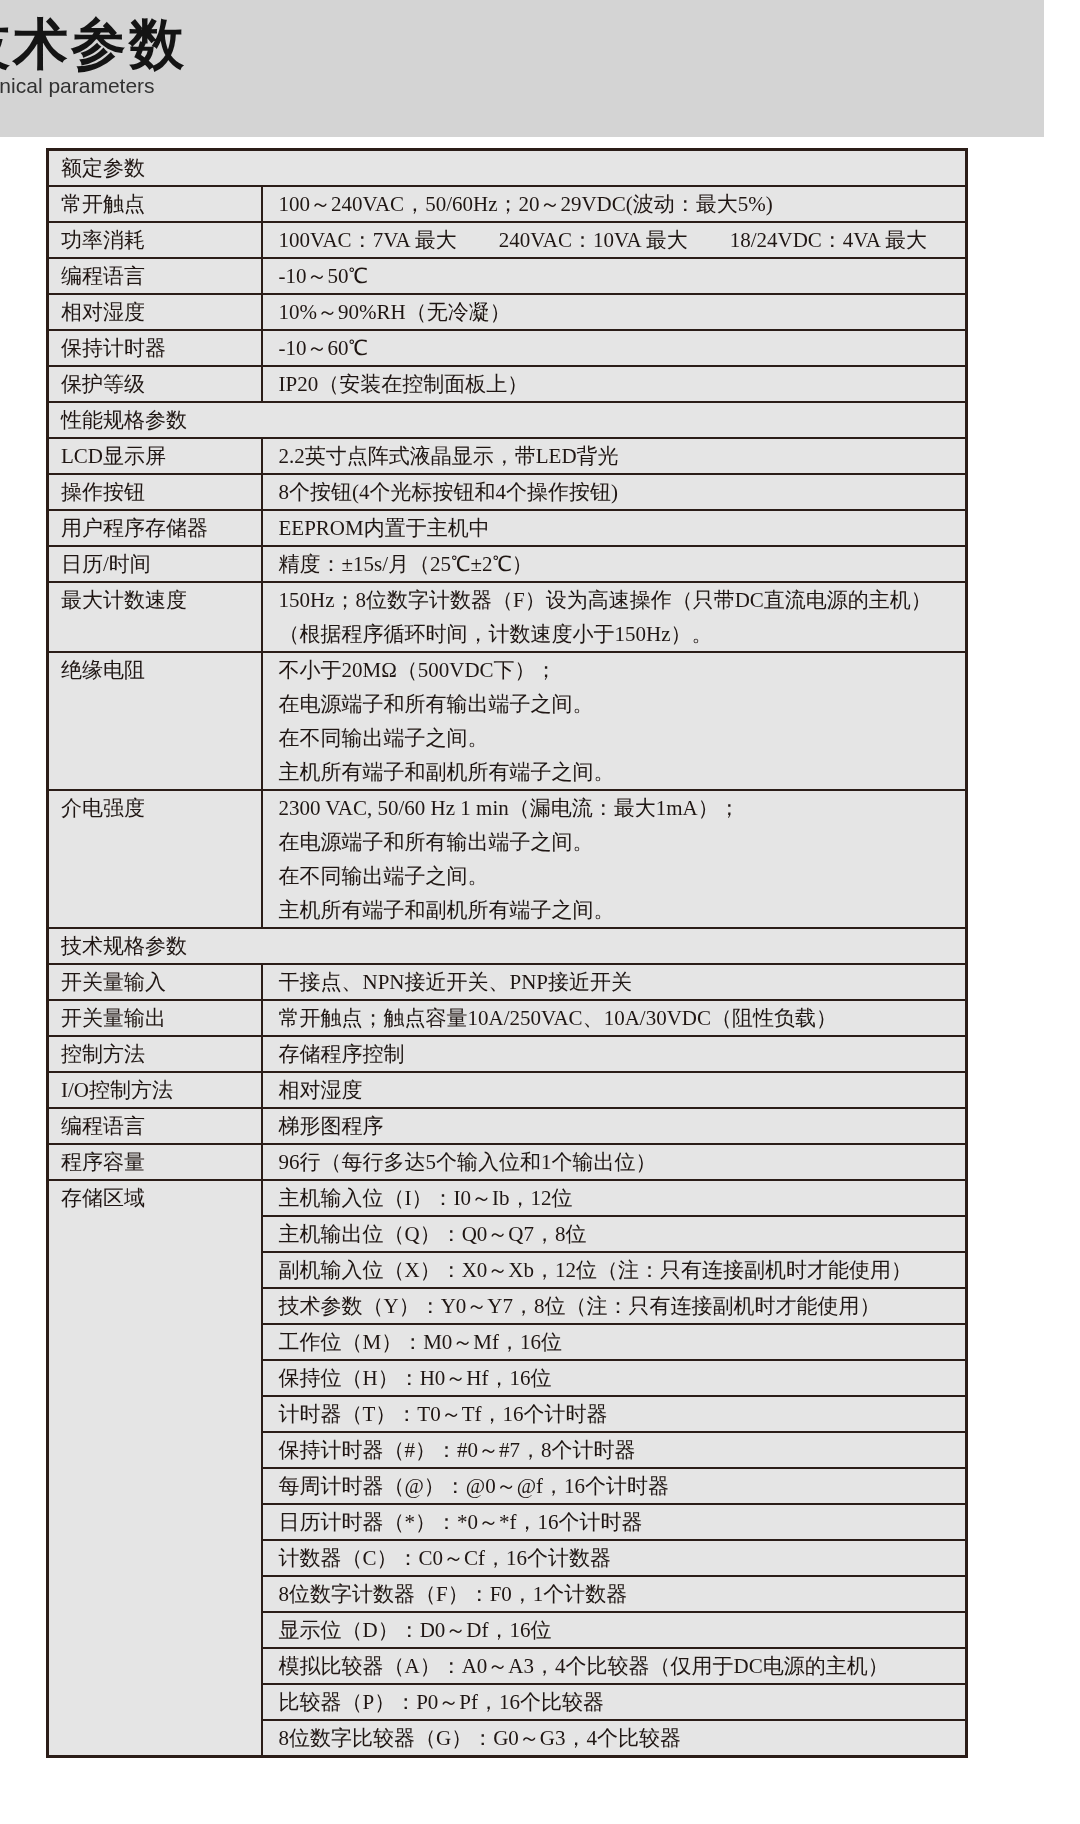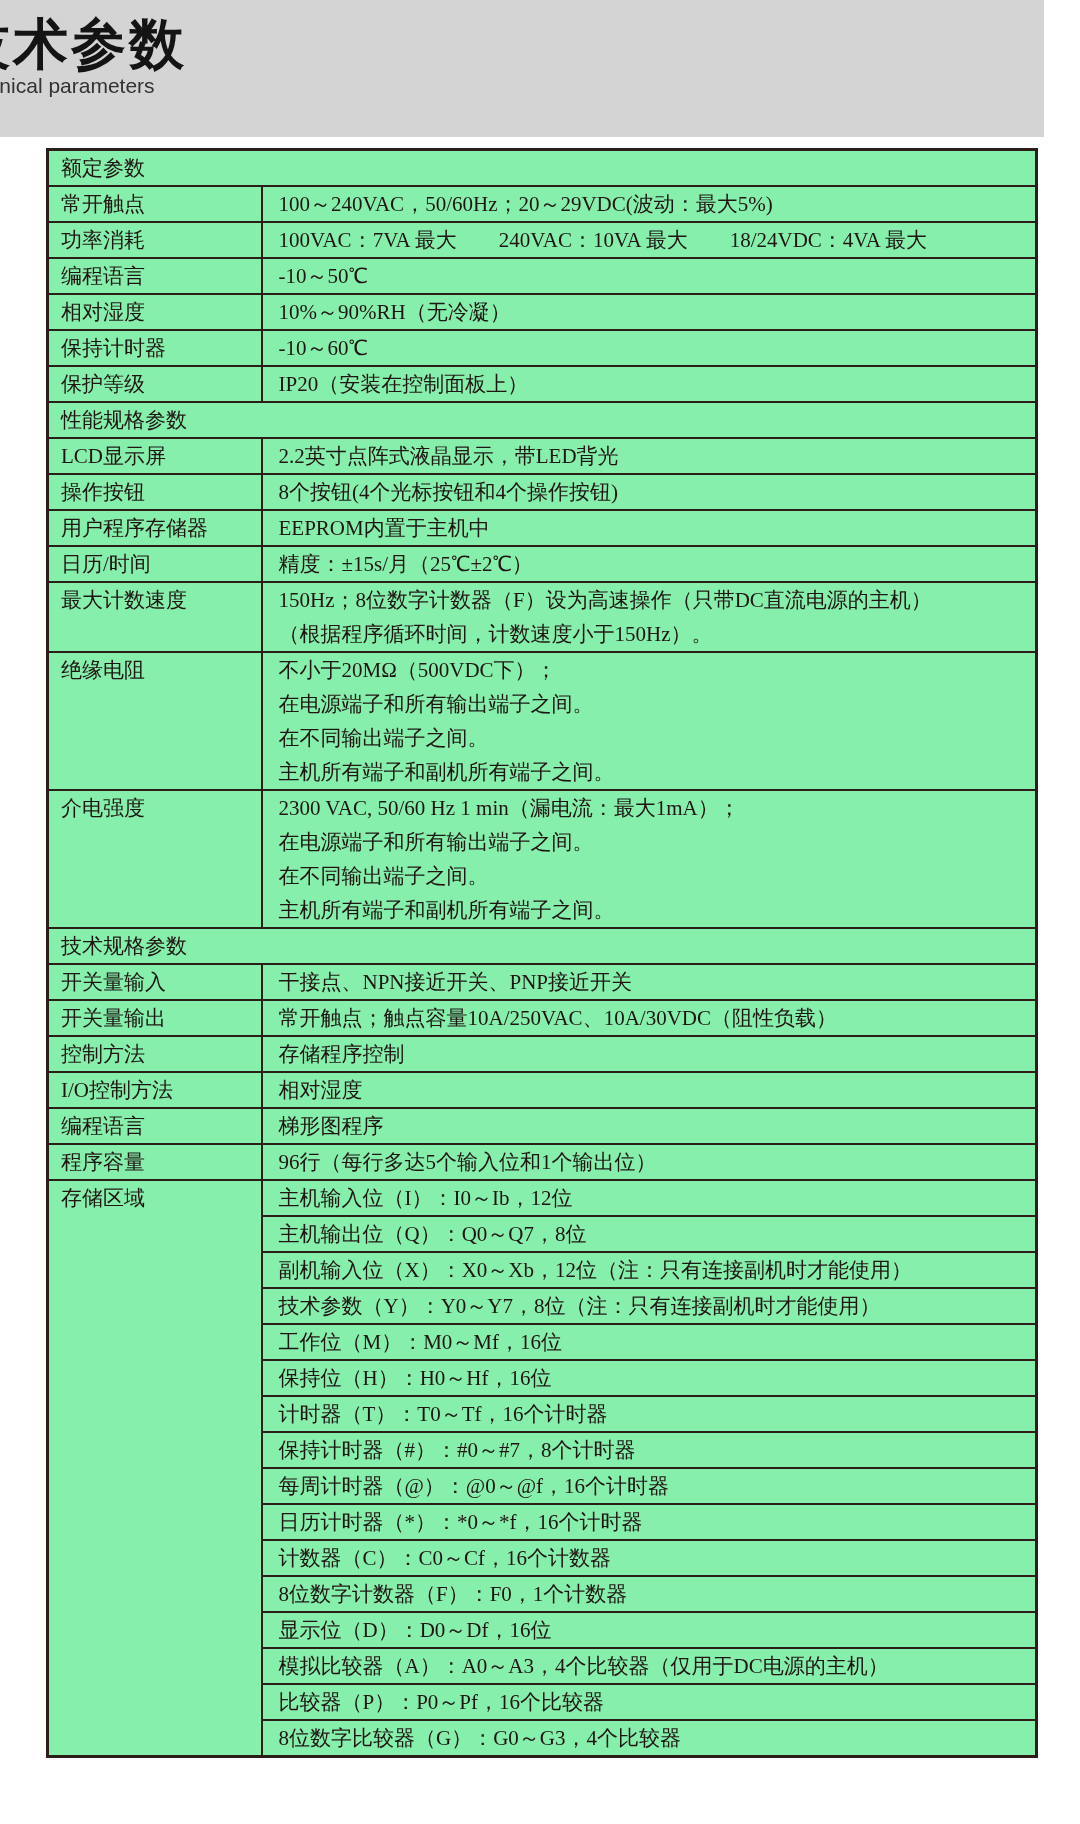--- a/index.html
+++ b/index.html
@@ -44,11 +44,11 @@
     position: absolute;
     left: 46px;
     top: 148px;
-    width: 992px;
+    width: 922px;
     border-collapse: collapse;
     table-layout: fixed;
     border: 3px solid var(--border-color, #2b1d18);
-    background: #86efac;
+    background: #e5e5e5;
   }
   .param-table td {
     border: 2px solid var(--border-color, #2b1d18);

